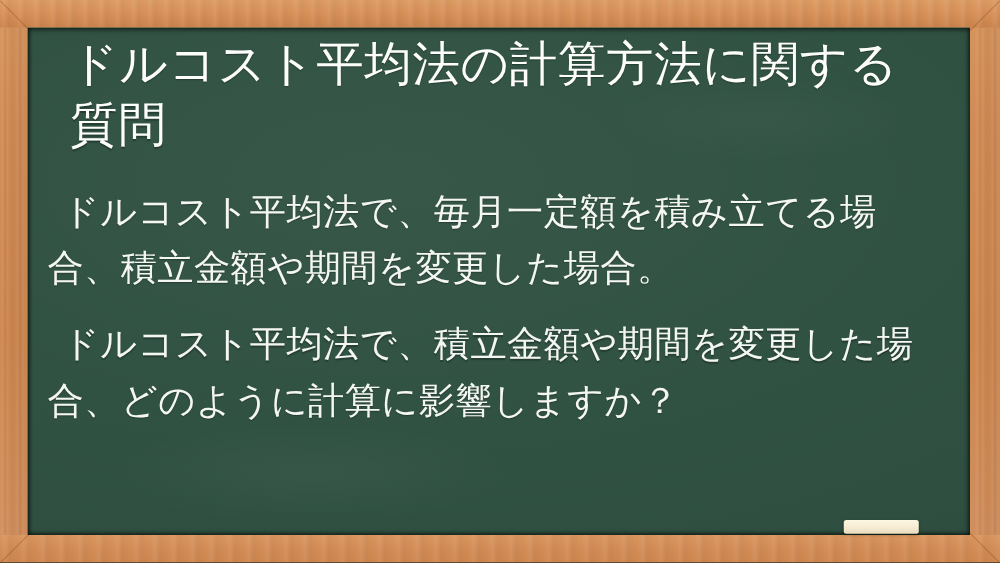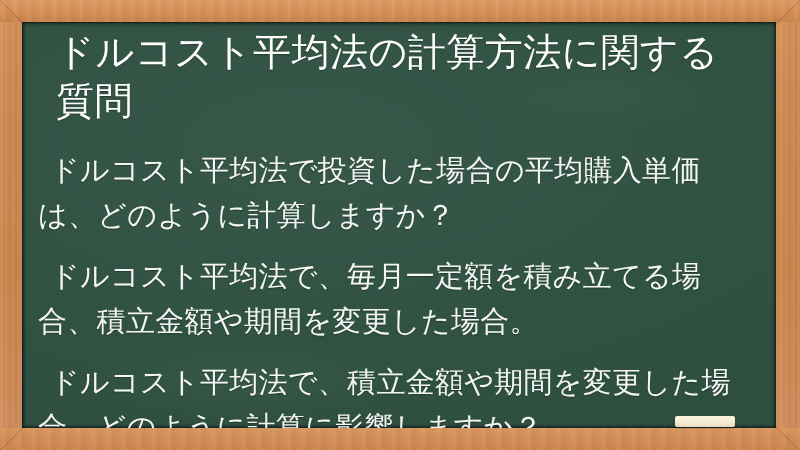--- a/index.html
+++ b/index.html
@@ -203,7 +203,6 @@
       <div class="board-title">ドルコスト平均法の計算方法に関する質問</div>
 
       <ul class="question-list">
-        <li class="question-item">ドルコスト平均法で投資した場合の平均購入単価は、どのように計算しますか？</li>
         <li class="question-item">ドルコスト平均法で、毎月一定額を積み立てる場合、積立金額や期間を変更した場合。</li>
         <li class="question-item">ドルコスト平均法で、積立金額や期間を変更した場合、どのように計算に影響しますか？</li>
       </ul>

